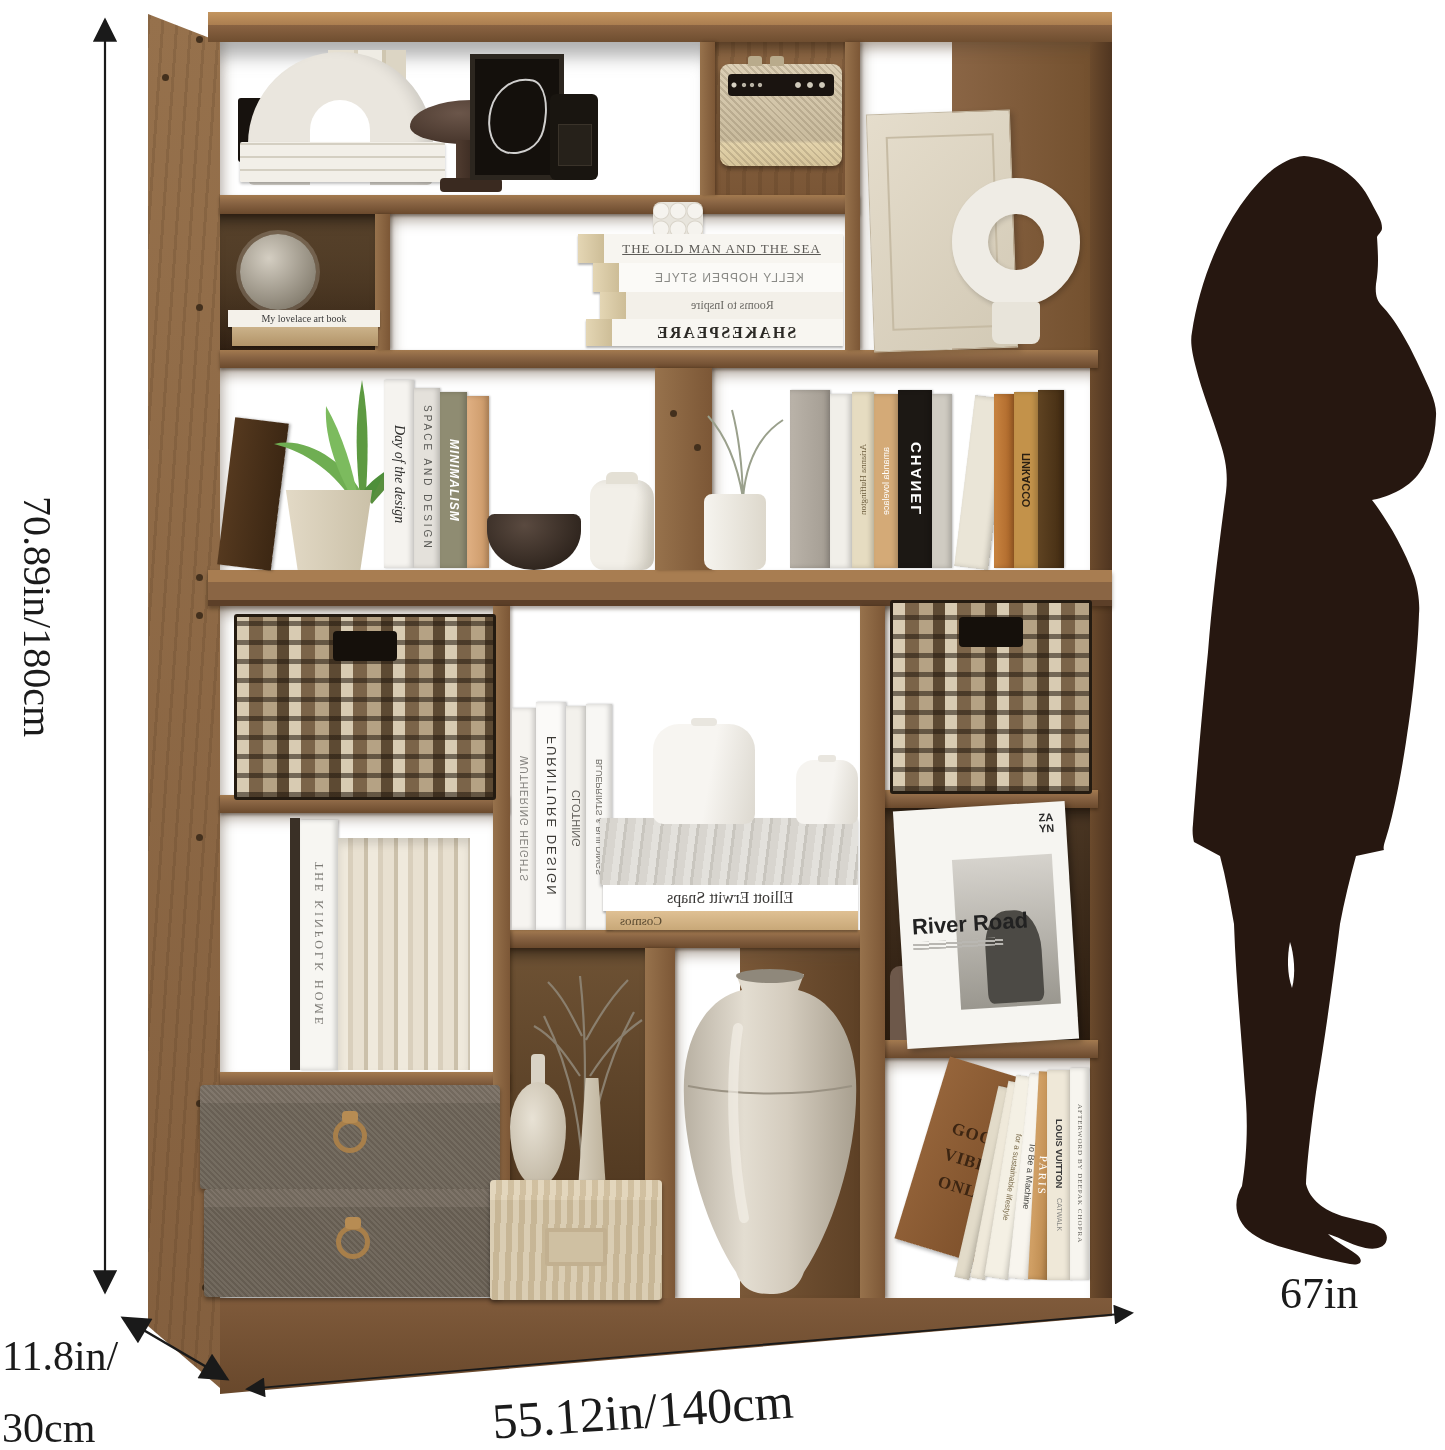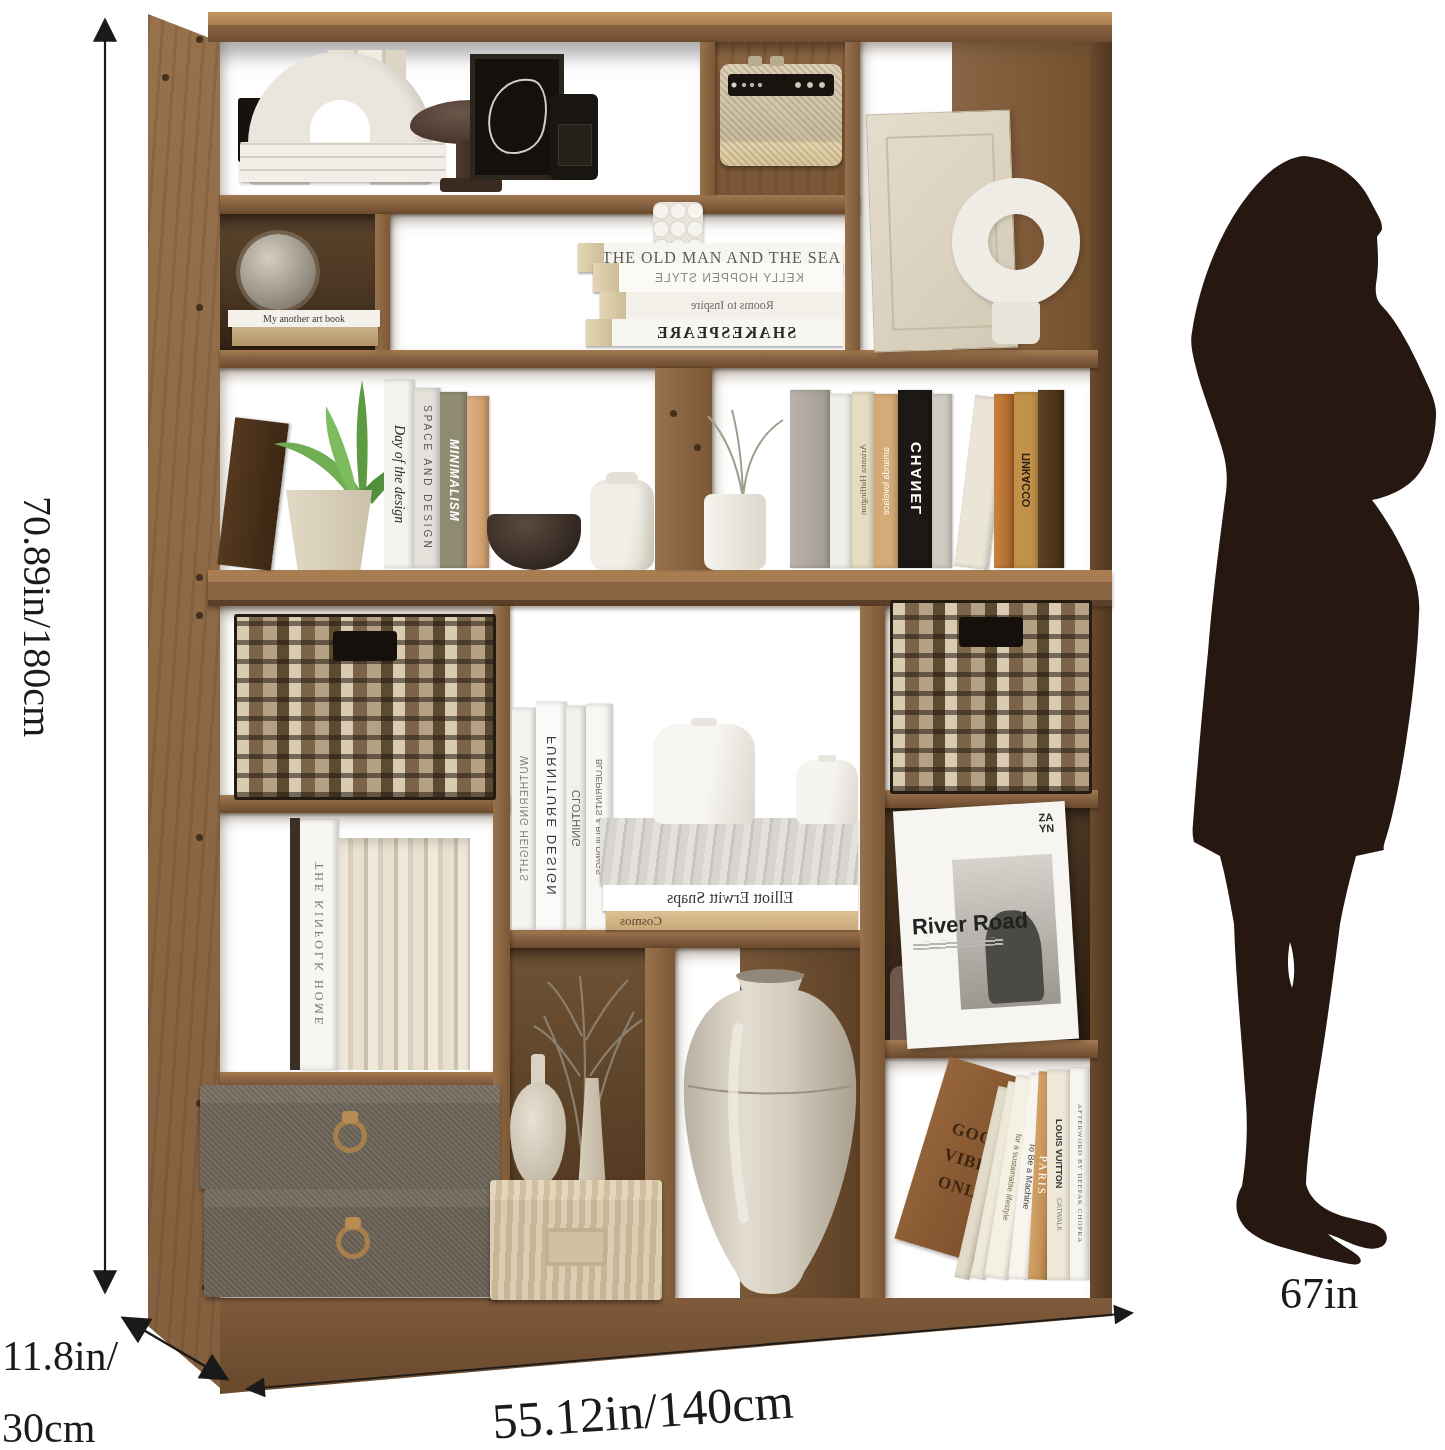--- a/index.html
+++ b/index.html
@@ -137,7 +137,7 @@
     <div class="abs" style="left:84px;top:315px;width:146px;height:19px;background:linear-gradient(180deg,#cbb28a,#b29468);box-shadow:0 2px 2px rgba(0,0,0,.3);"></div>
 
     <div class="abs" style="left:505px;top:190px;width:50px;height:66px;border-radius:8px;background:radial-gradient(circle at 8px 9px,#f5f3ee 7px,#d8d3c8 8px,#e8e5dd 9px);background-size:17px 18px;box-shadow:1px 2px 3px rgba(0,0,0,.2);"></div>
-    <div class="flatbook serif" style="left:430px;top:231px;width:265px;height:29px;background:#f7f5f0;font-size:16px;color:#5c5a56;letter-spacing:1px;">
+    <div class="flatbook serif" style="left:430px;top:222px;width:265px;height:29px;background:#f7f5f0;font-size:13px;color:#5c5a56;letter-spacing:1px;text-decoration:underline;">
       <span class="cap"></span>
       <span style="margin-left:22px;">THE OLD MAN AND THE SEA</span>
     </div>

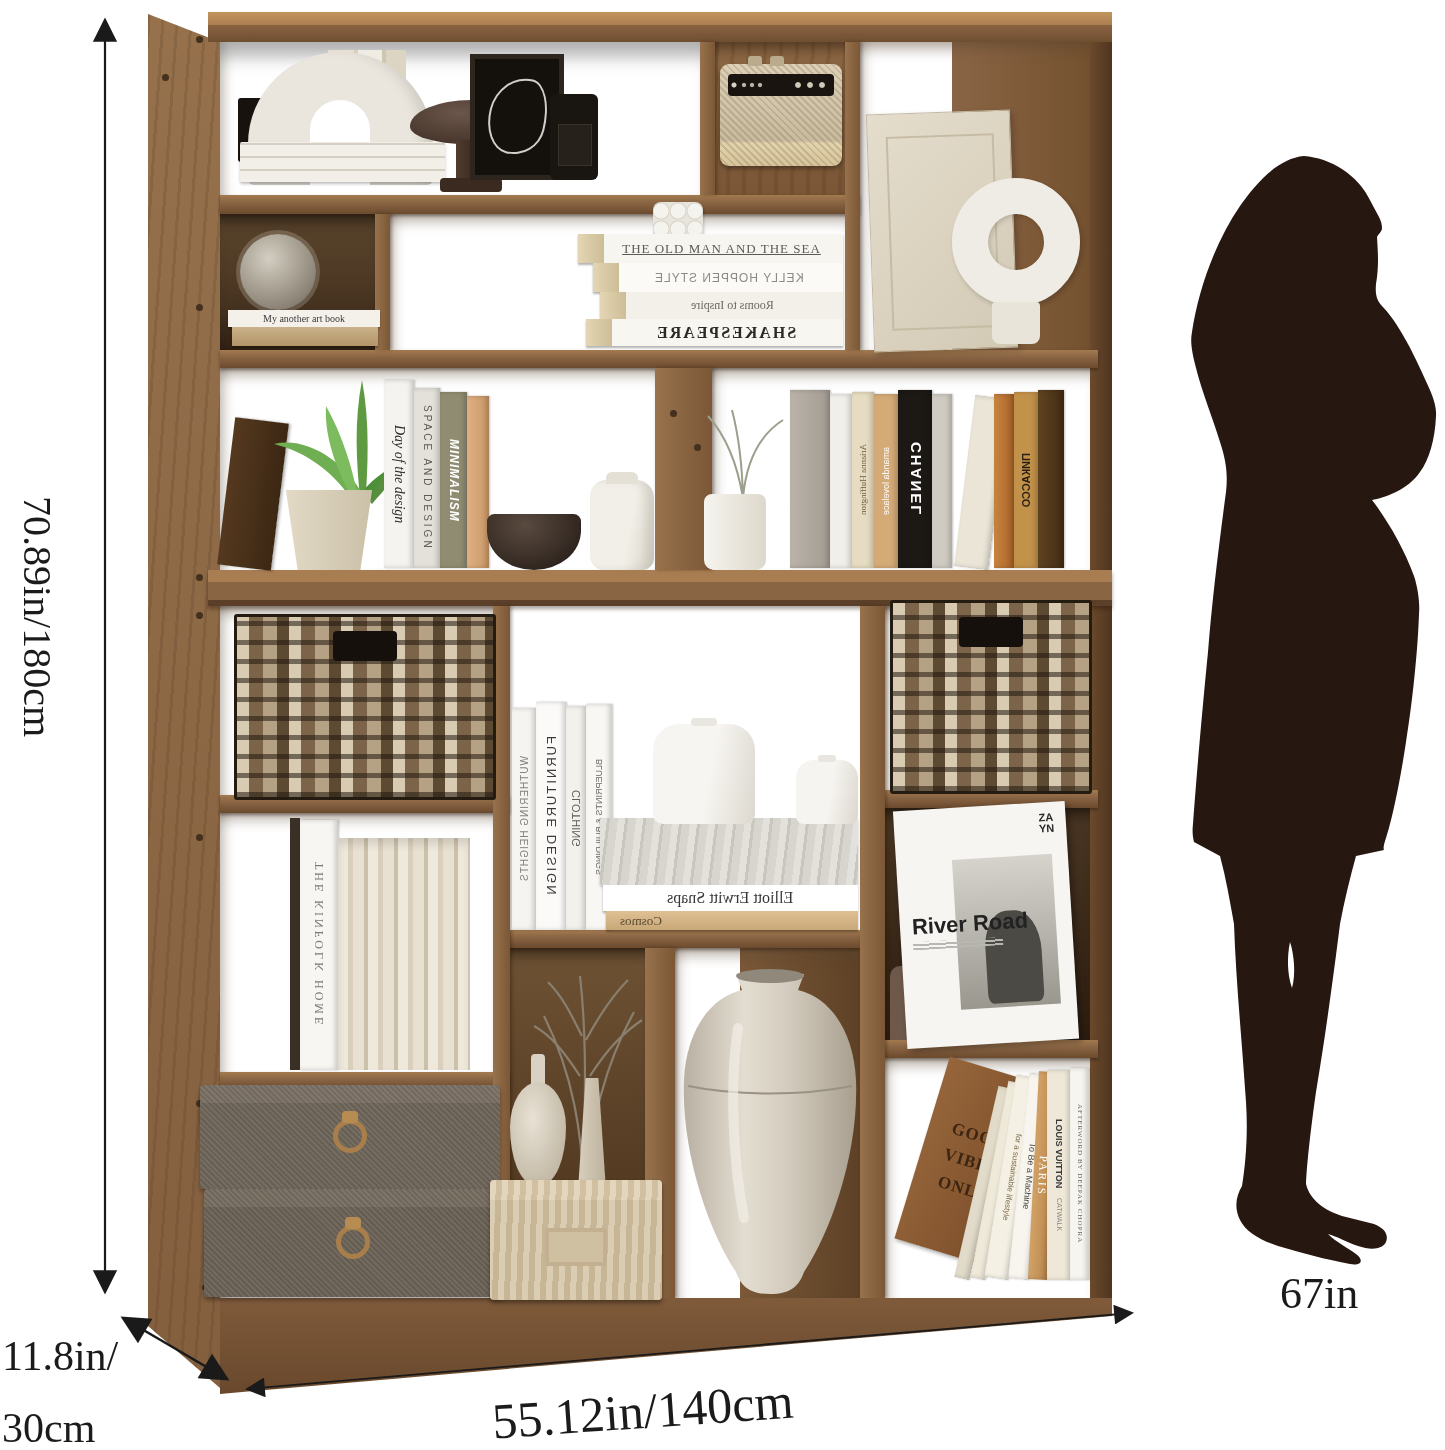--- a/index.html
+++ b/index.html
@@ -132,7 +132,7 @@
 
     <div class="abs" style="left:92px;top:222px;width:76px;height:76px;border-radius:50%;background:radial-gradient(circle at 38% 32%,#d4cec2,#8d8678 70%,#6a6355);box-shadow:0 0 0 4px rgba(210,204,192,.25);"></div>
     <div class="flatbook serif" style="left:80px;top:298px;width:152px;height:17px;background:#f4f1ea;font-size:10px;color:#3a3a3a;">
-      <span>My another art book</span>
+      <span>My lovelace art book</span>
     </div>
     <div class="abs" style="left:84px;top:315px;width:146px;height:19px;background:linear-gradient(180deg,#cbb28a,#b29468);box-shadow:0 2px 2px rgba(0,0,0,.3);"></div>
 

